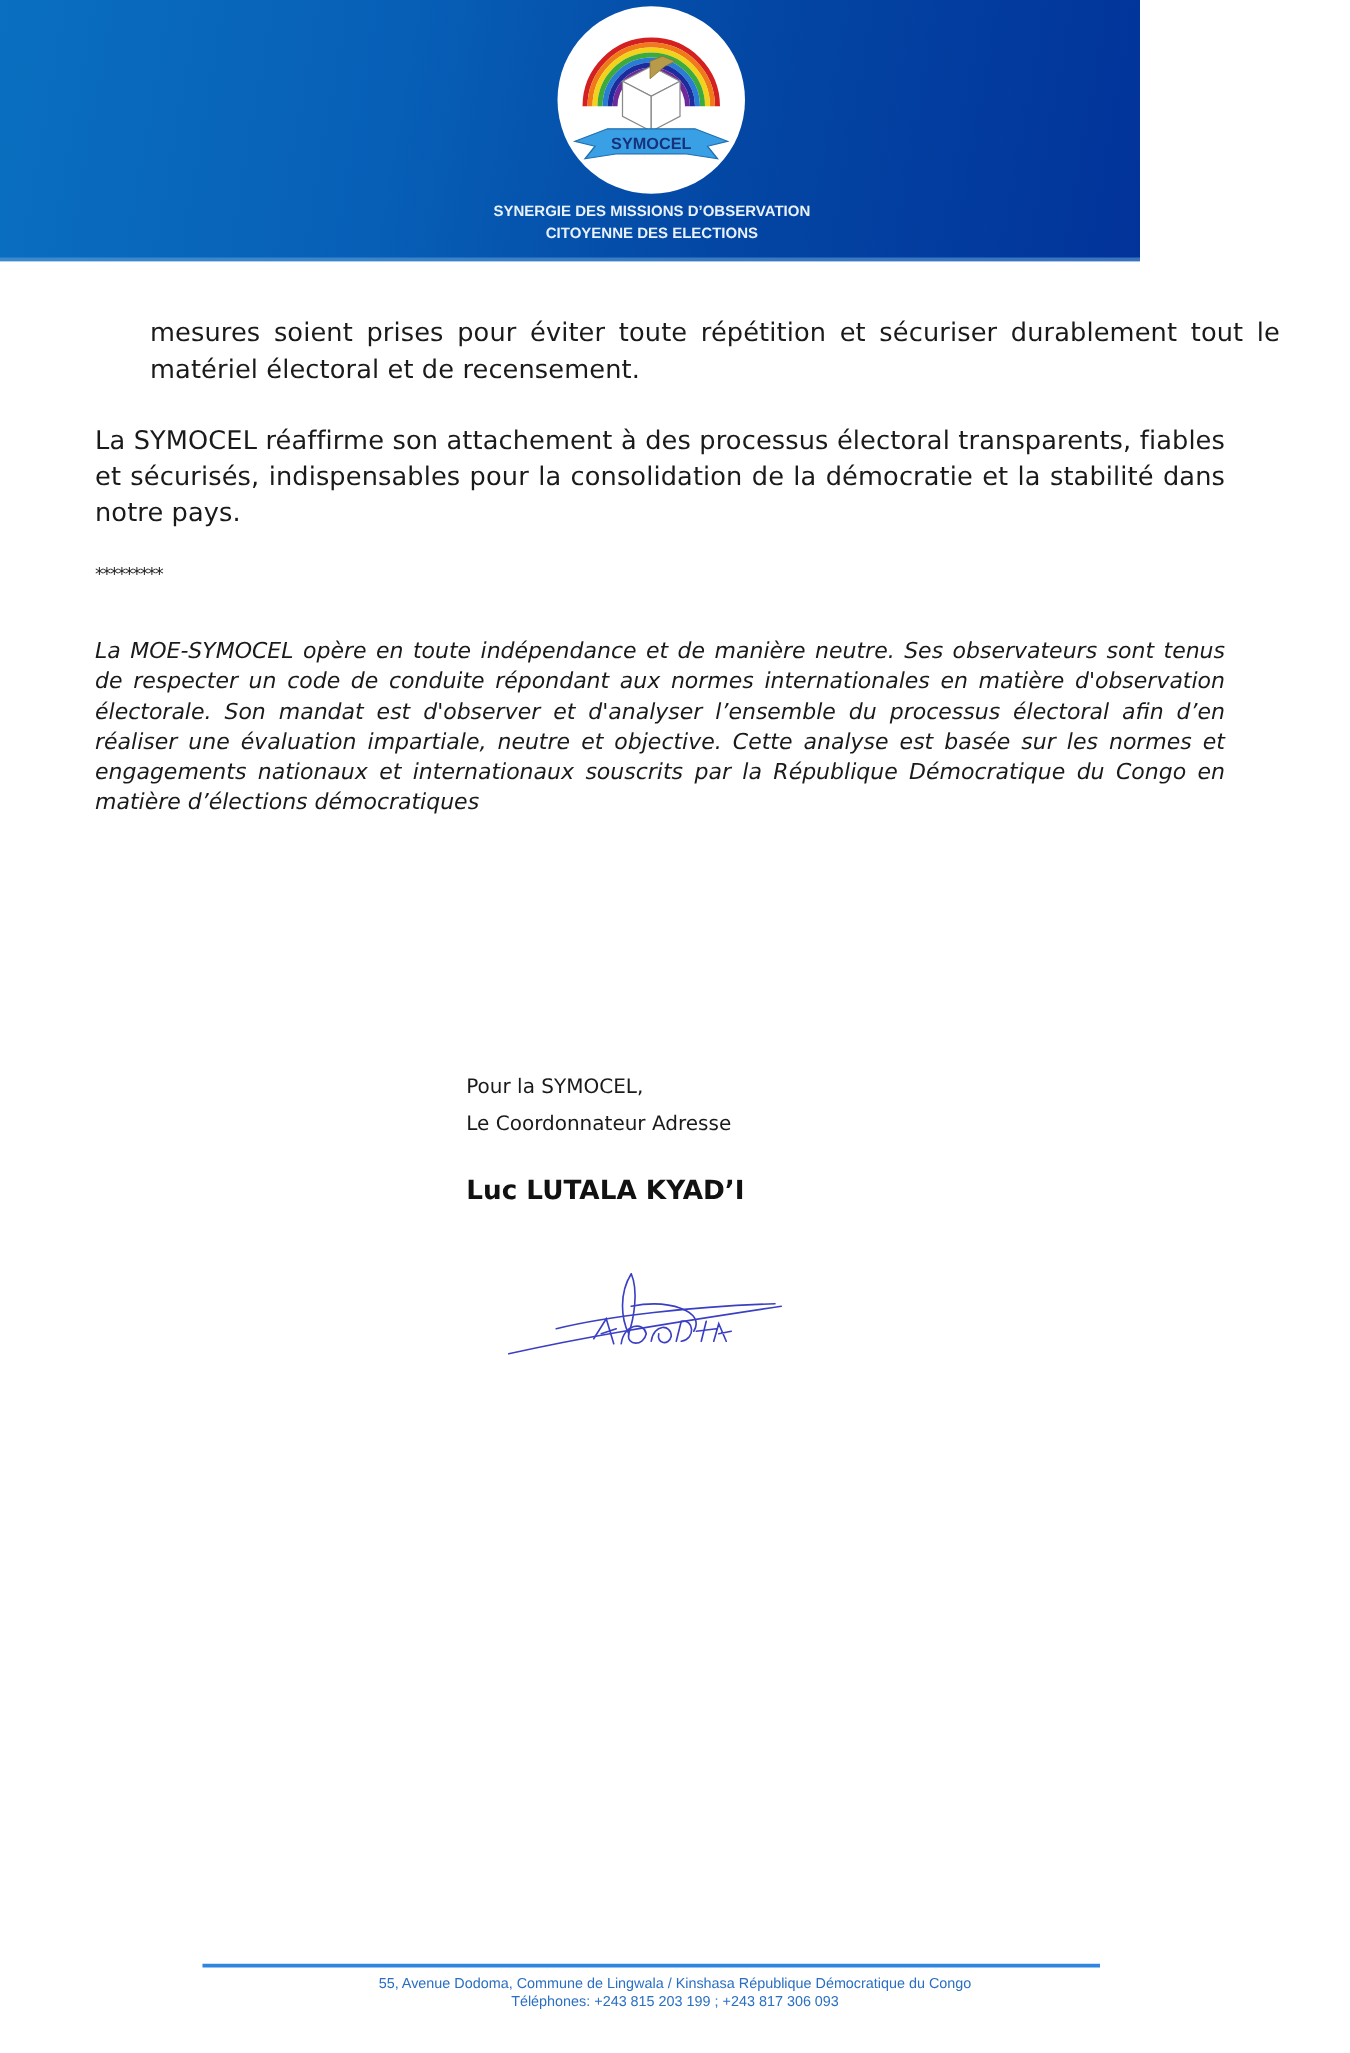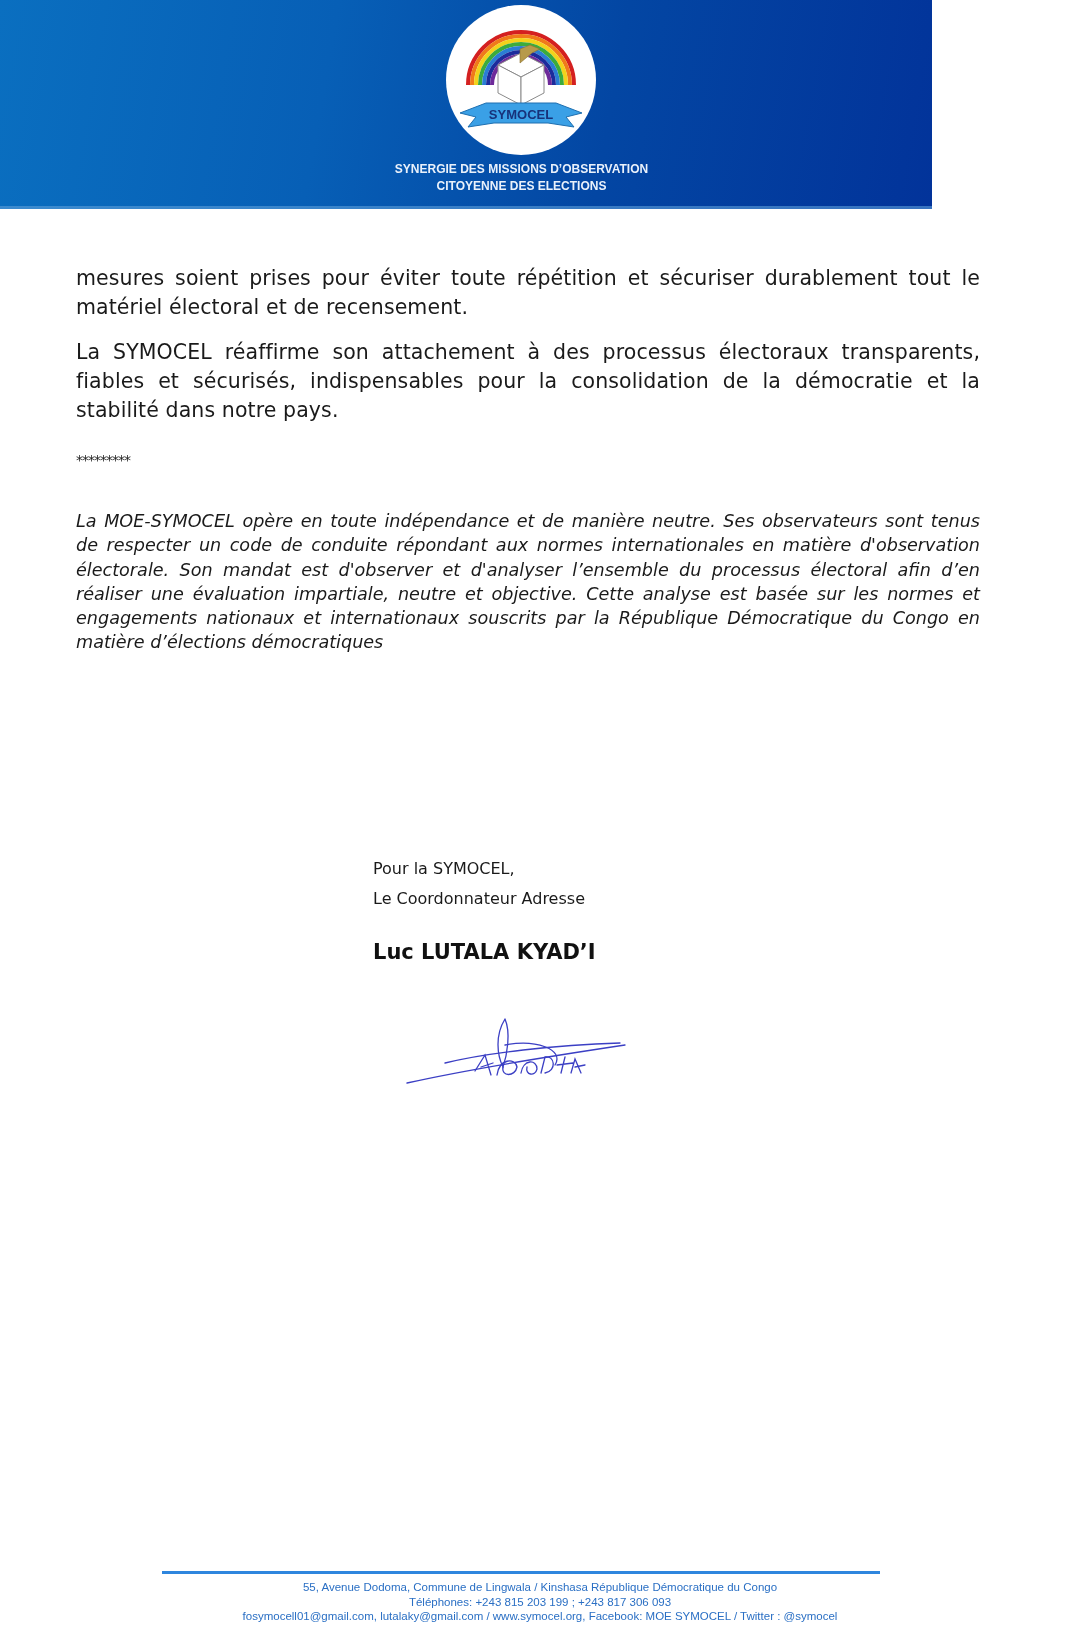--- a/index.html
+++ b/index.html
@@ -11,7 +11,6 @@
   .header {
     position: absolute; left: 0; top: 0; width: 912px; height: 209px;
     background: linear-gradient(100deg, #0a6fc0 0%, #075fb6 35%, #0346a3 65%, #02339a 100%);
-    padding-left: 20px;
   }
   .header::after {
     content: ""; position: absolute; left: 0; bottom: 0; width: 100%; height: 3px;

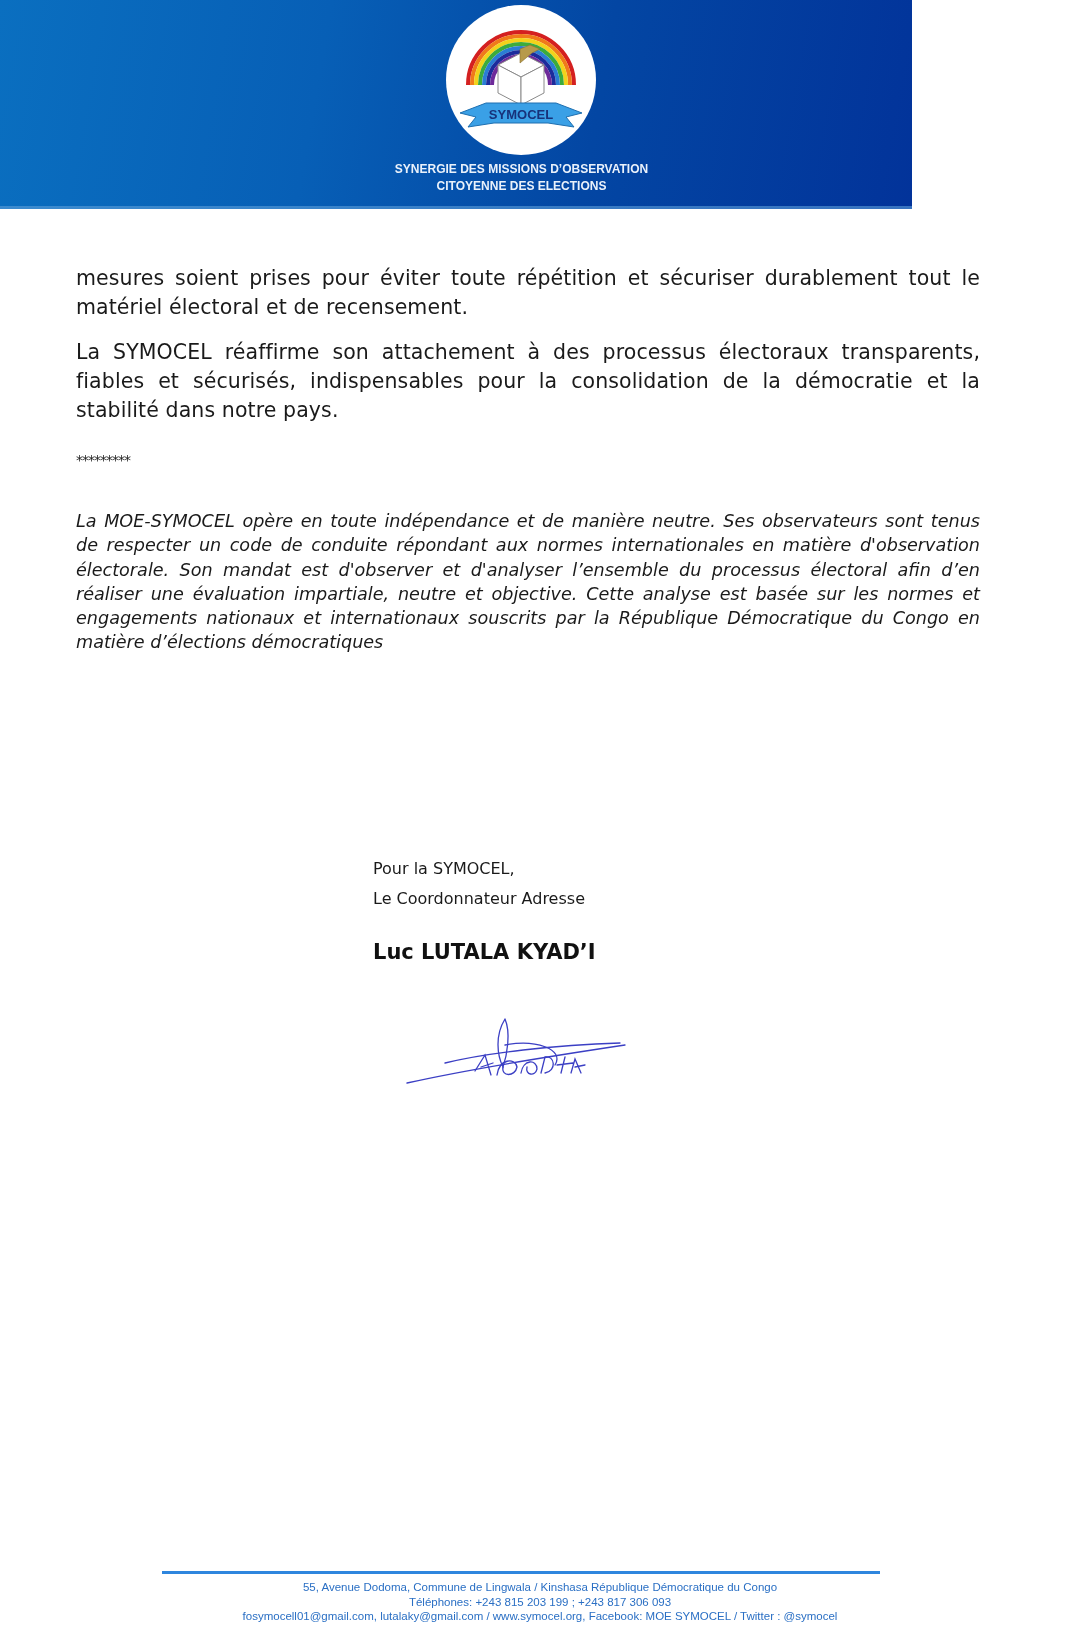--- a/index.html
+++ b/index.html
@@ -34,7 +34,7 @@
     font-family: "DejaVu Sans", sans-serif; font-size: 20.5px; line-height: 29px;
     color: #1a1a1a; text-align: justify; margin: 0; letter-spacing: 0.1px;
   }
-  .p1 { top: 264px; }
+  .p1 { top: 252px; margin-left: 44px; }
   .p2 { top: 338px; }
   .stars {
     position: absolute; left: 76px; top: 452px; font-size: 14px; color: #222;

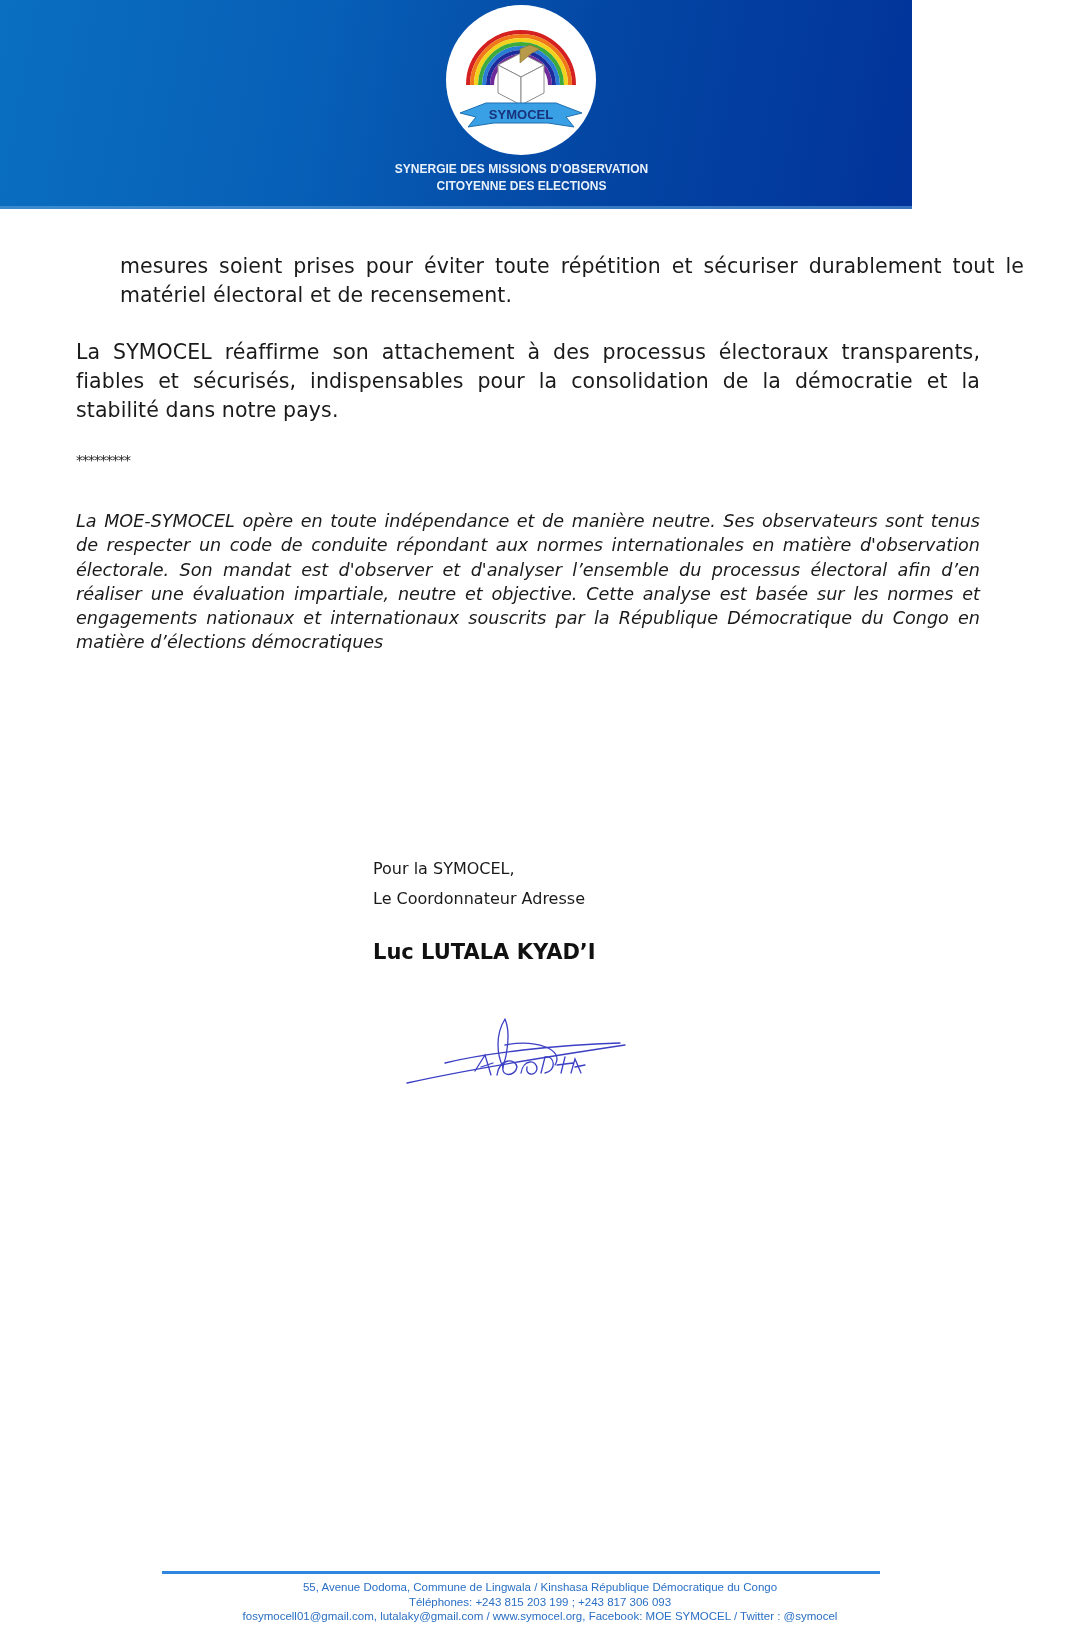--- a/index.html
+++ b/index.html
@@ -95,7 +95,7 @@
 </div>
 
 <p class="body-text p1">mesures soient prises pour éviter toute répétition et sécuriser durablement tout le matériel électoral et de recensement.</p>
-<p class="body-text p2">La SYMOCEL réaffirme son attachement à des processus électoraux transparents, fiables et sécurisés, indispensables pour la consolidation de la démocratie et la stabilité dans notre pays.</p>
+<p class="body-text p2">La SYMOCEL réaffirme son attachement à des processus électoral transparents, fiables et sécurisés, indispensables pour la consolidation de la démocratie et la stabilité dans notre pays.</p>
 <p class="stars">*********</p>
 <p class="disclaimer">La MOE-SYMOCEL opère en toute indépendance et de manière neutre. Ses observateurs sont tenus de respecter un code de conduite répondant aux normes internationales en matière d'observation électorale. Son mandat est d'observer et d'analyser l’ensemble du processus électoral afin d’en réaliser une évaluation impartiale, neutre et objective. Cette analyse est basée sur les normes et engagements nationaux et internationaux souscrits par la République Démocratique du Congo en matière d’élections démocratiques</p>
 

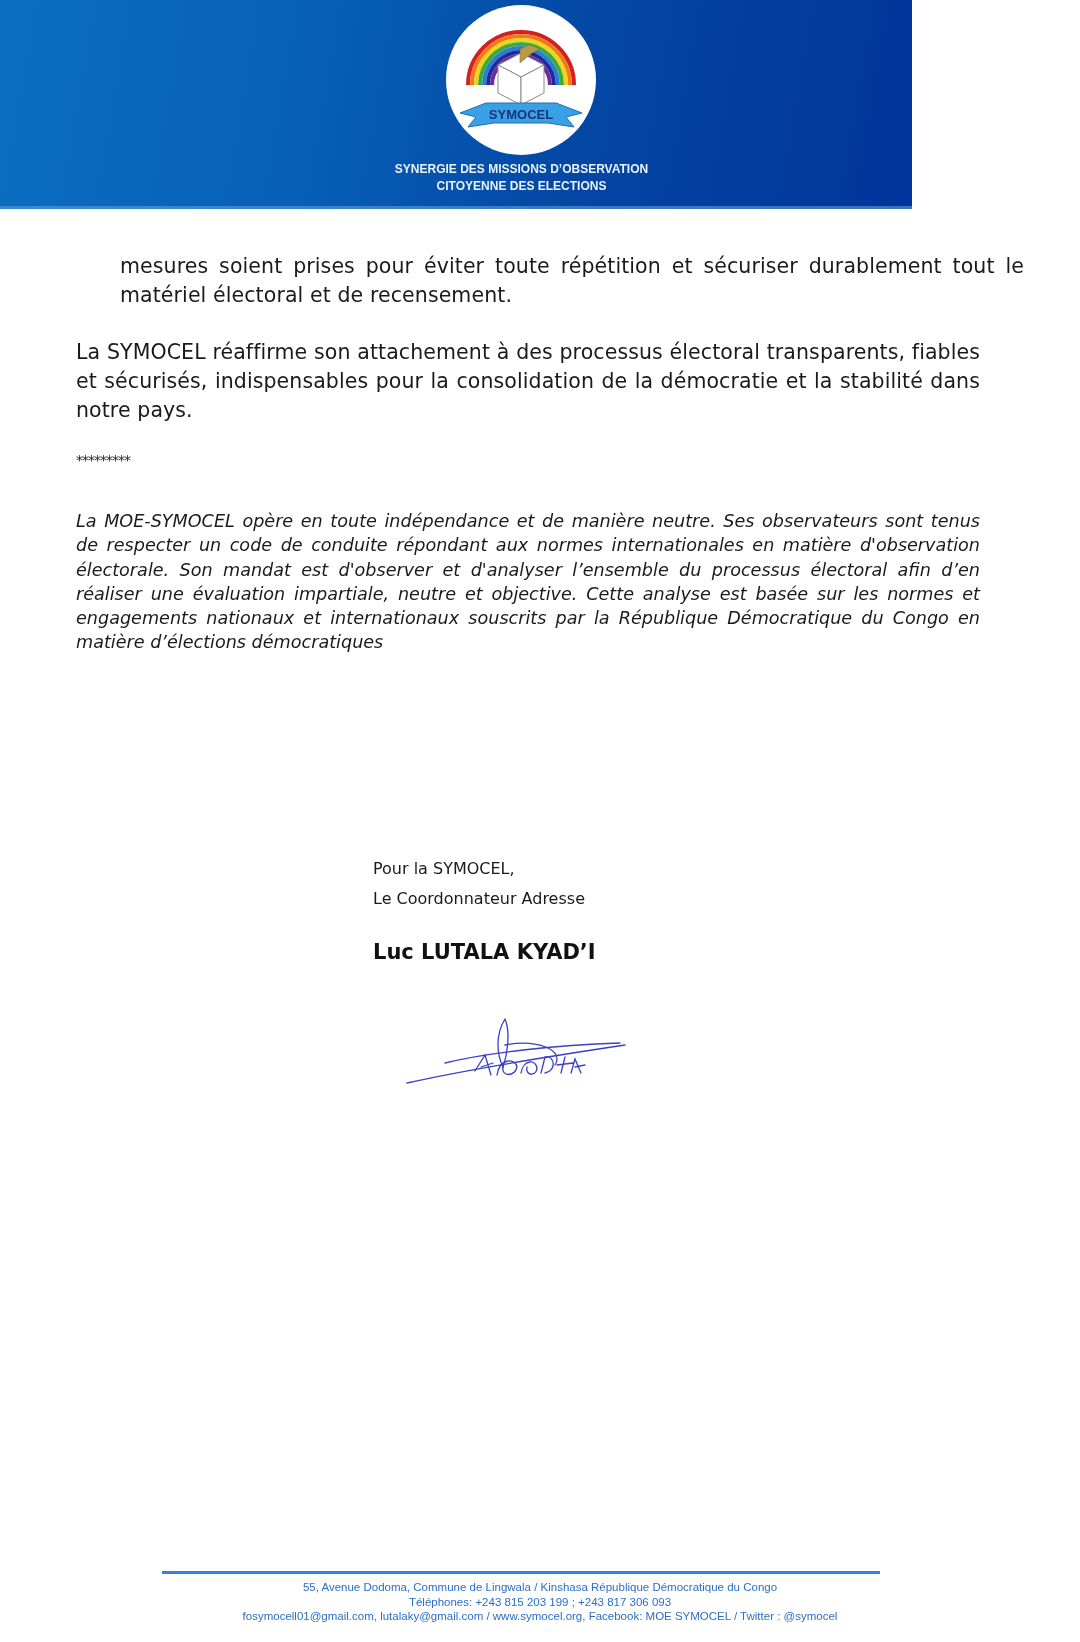--- a/index.html
+++ b/index.html
@@ -123,7 +123,6 @@
 <div class="footer">
   <div>55, Avenue Dodoma, Commune de Lingwala / Kinshasa République Démocratique du Congo</div>
   <div>Téléphones: +243 815 203 199 ; +243 817 306 093</div>
-  <div>fosymocell01@gmail.com, lutalaky@gmail.com / www.symocel.org, Facebook: MOE SYMOCEL / Twitter : @symocel</div>
 </div>
 
 </body></html>

